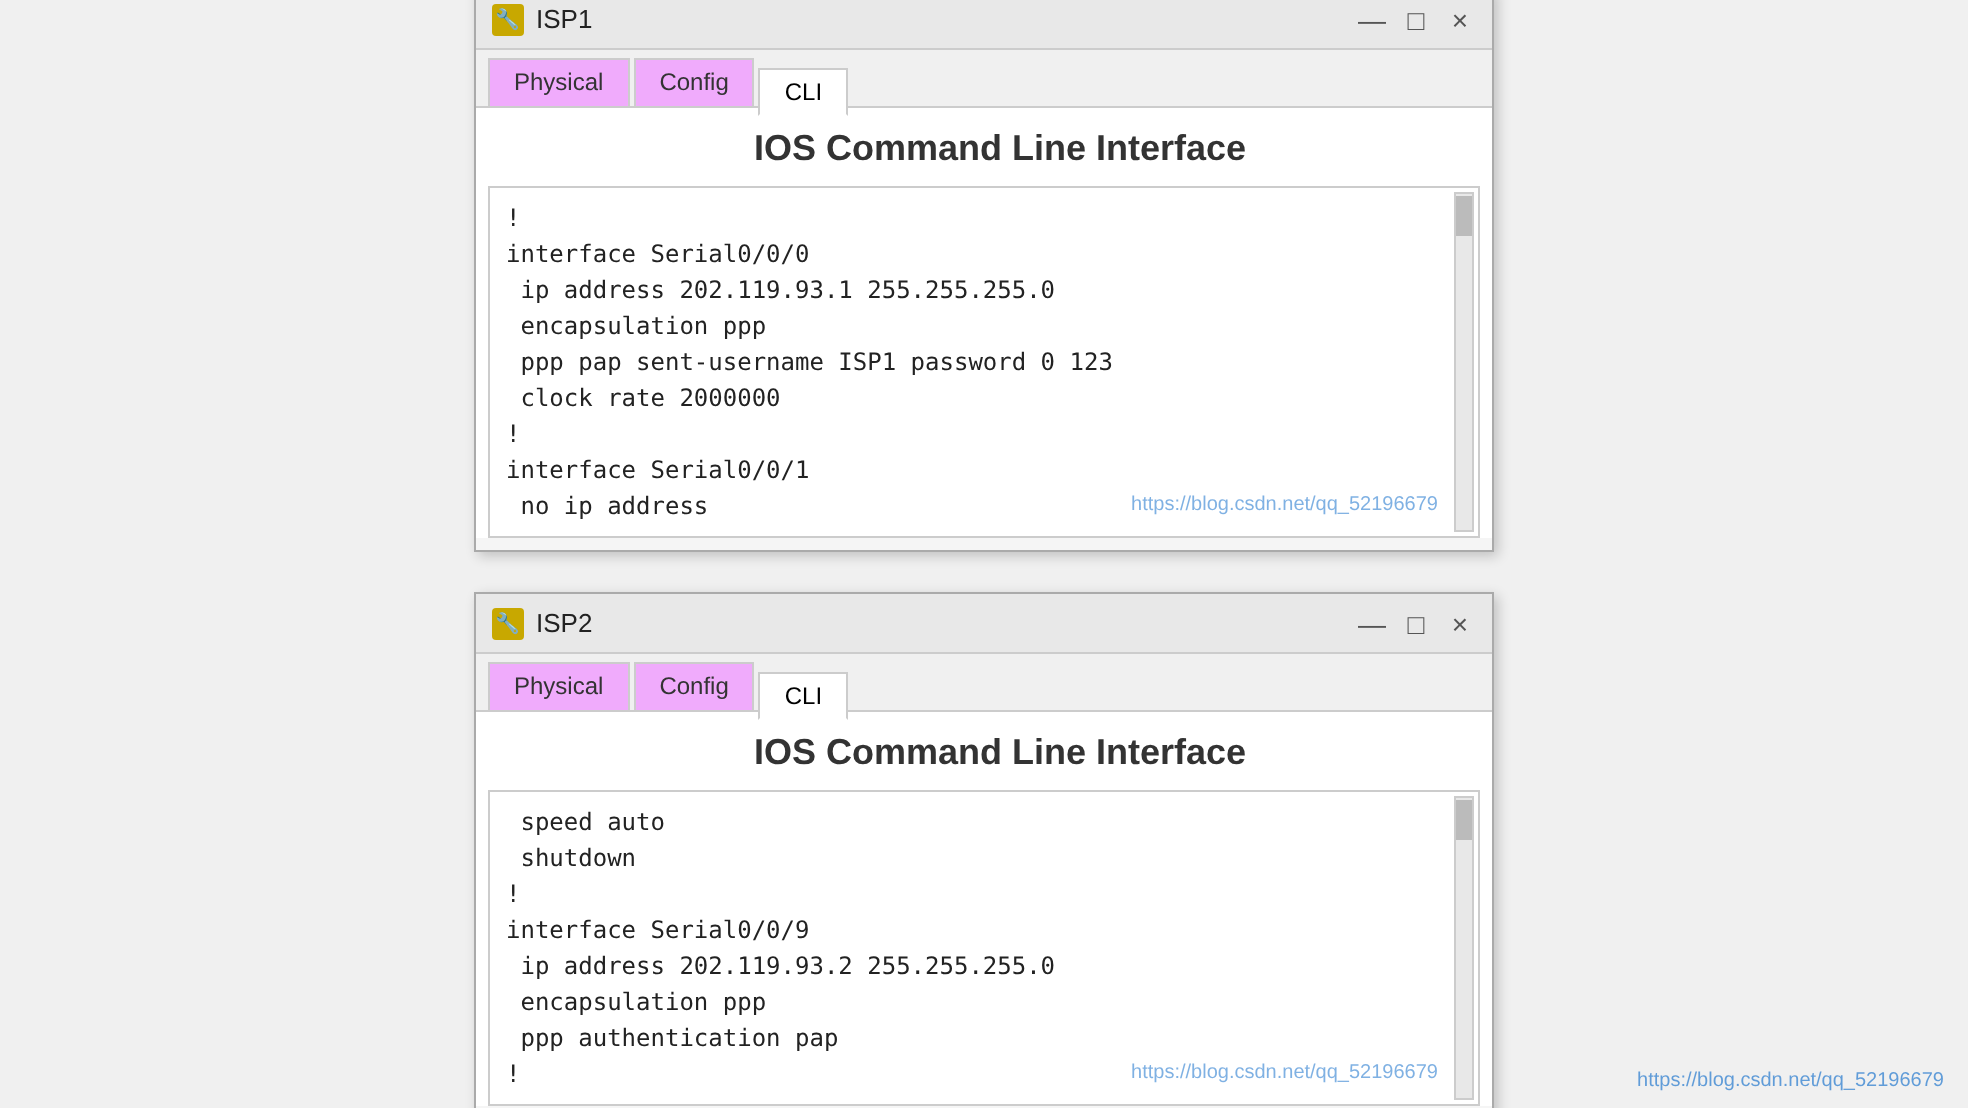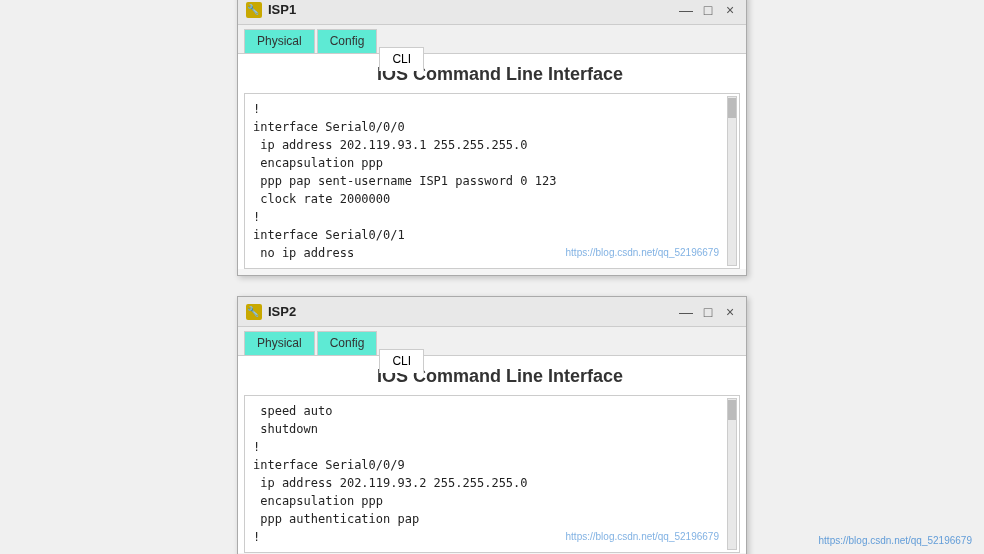--- a/index.html
+++ b/index.html
@@ -52,7 +52,7 @@
 
     .title-text {
       font-size: 13px;
-      font-weight: bold;
+      font-weight: normal;
       color: #222;
     }
 

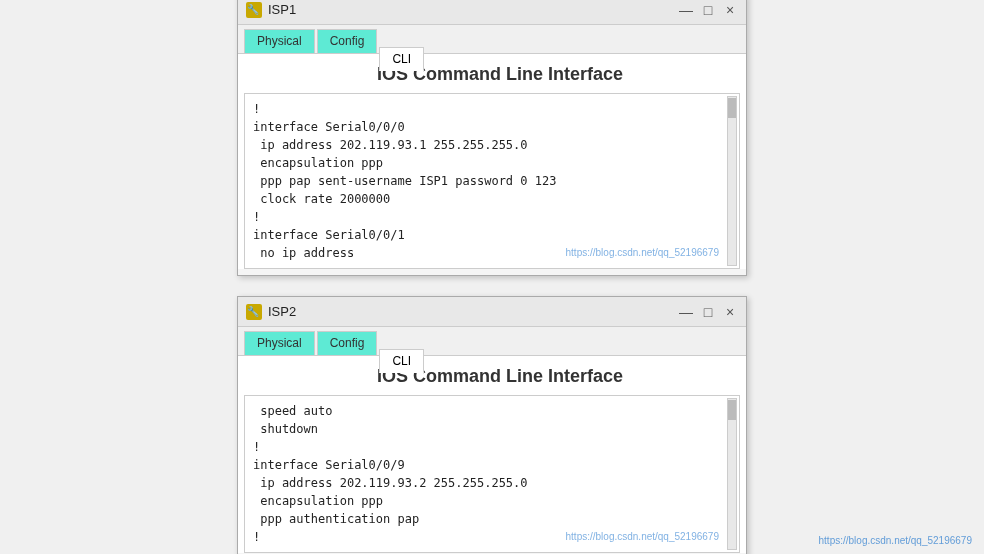--- a/index.html
+++ b/index.html
@@ -88,7 +88,7 @@
       font-size: 12px;
       border: 1px solid #ccc;
       border-bottom: none;
-      background: #5eead4;
+      background: #f0abfc;
       cursor: pointer;
       color: #333;
     }

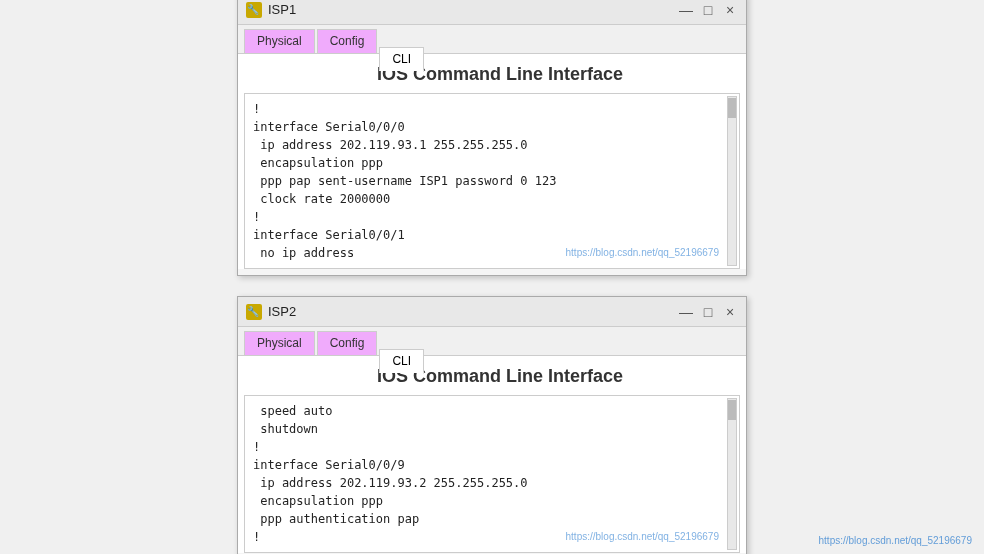--- a/index.html
+++ b/index.html
@@ -99,7 +99,7 @@
       font-weight: normal;
       color: #000;
       position: relative;
-      top: 18px;
+      top: 5px;
     }
 
     .window-content {

